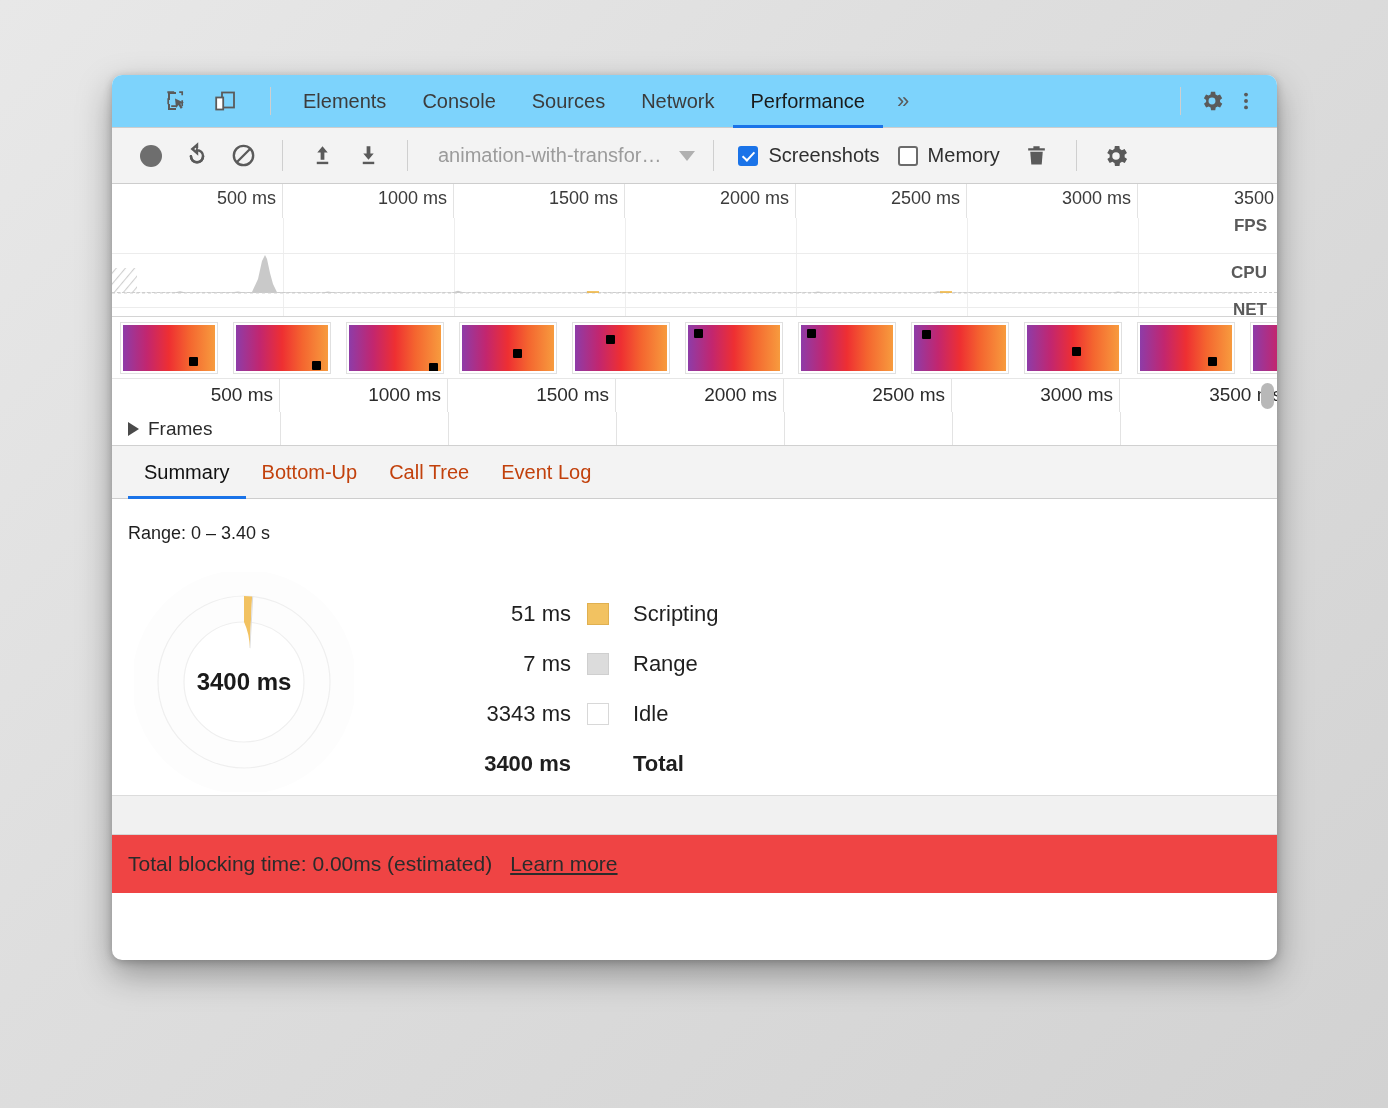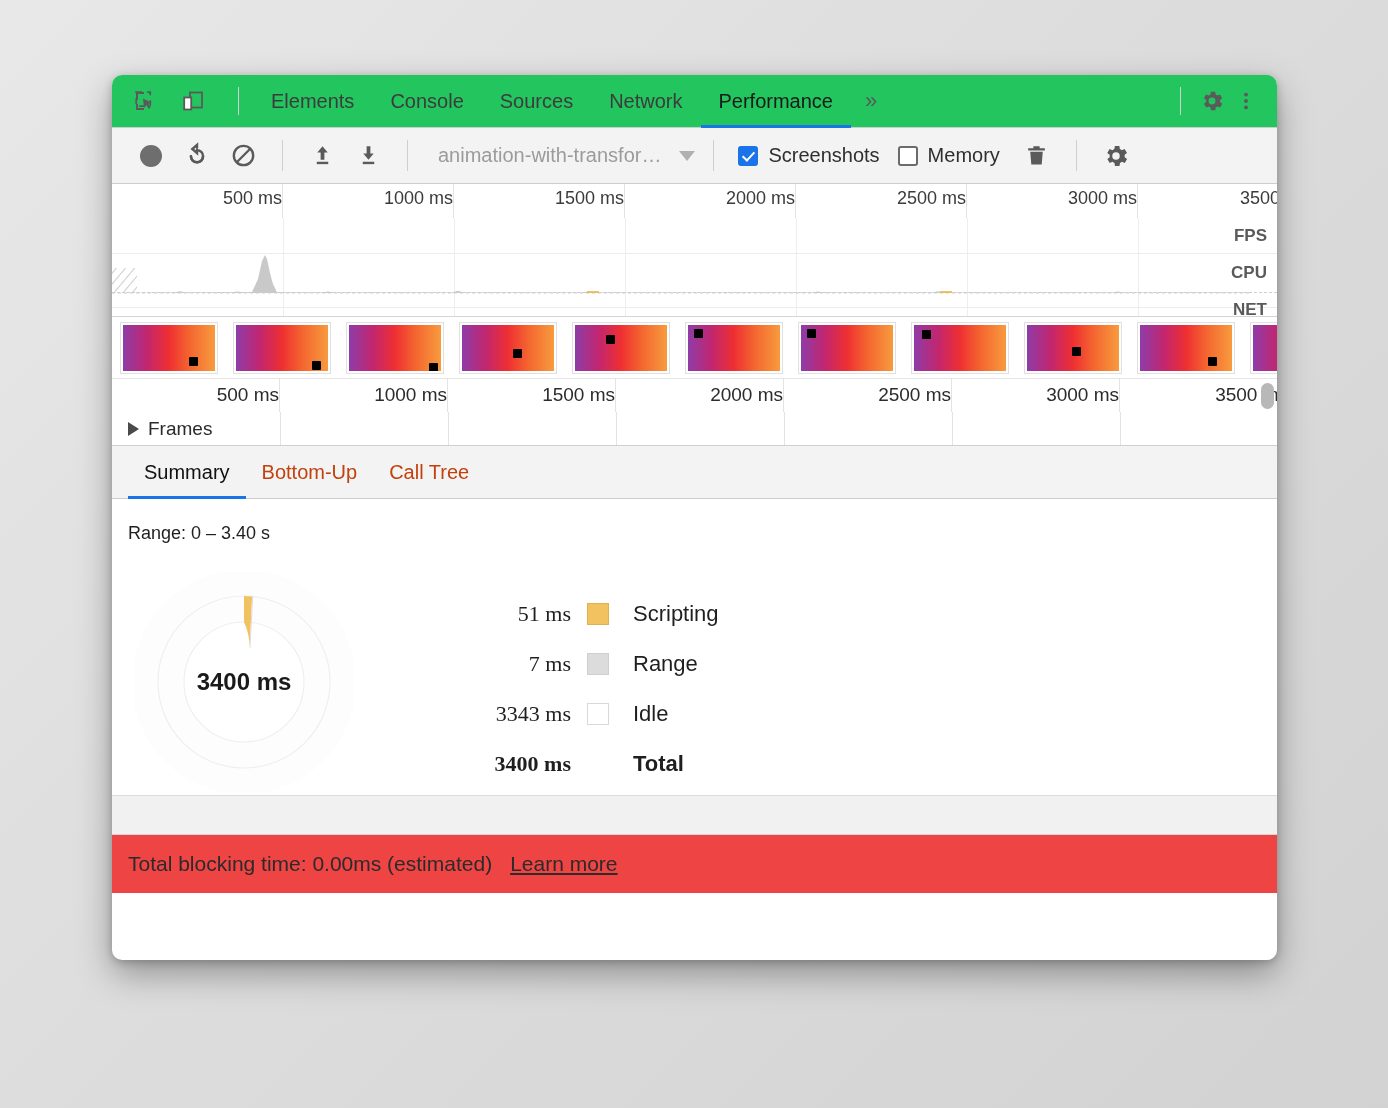--- a/index.html
+++ b/index.html
@@ -61,11 +61,12 @@
   
   .tabbar {
     height: 53px;
-    background: #22c55e;
+    background: #7dd3fc;
     border-bottom: 1px solid #cdcdcd;
     display: flex;
     align-items: stretch;
     position: relative;
+    padding-left: 32px;
   }
   .tb-icons {
     display: flex;

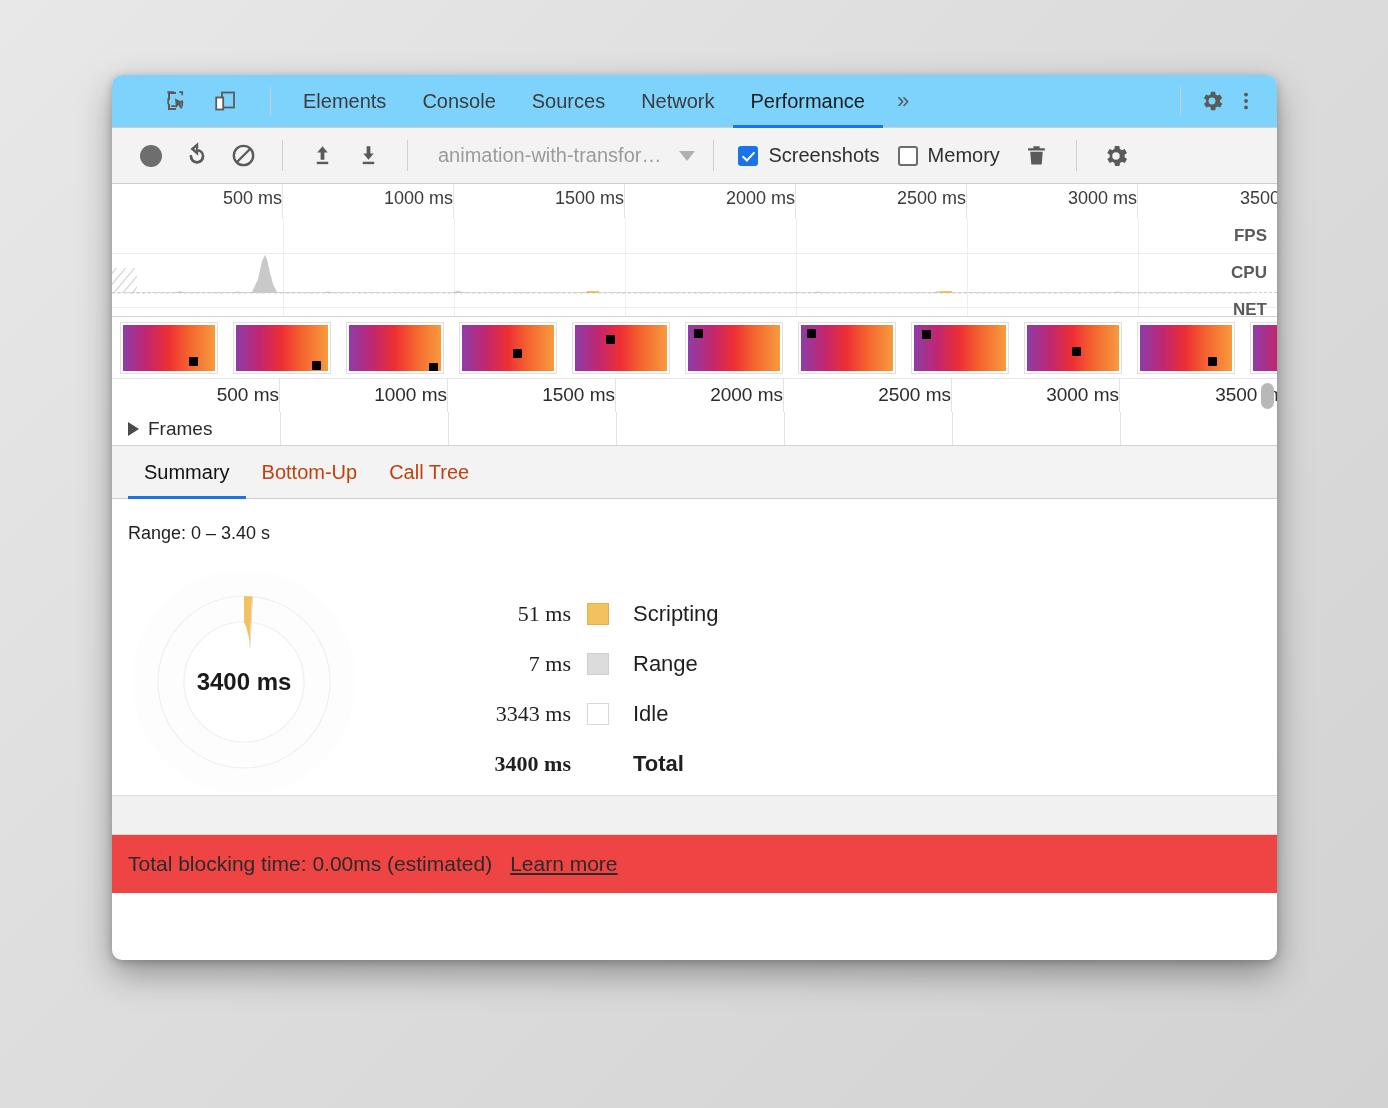--- a/index.html
+++ b/index.html
@@ -187,7 +187,7 @@
   }
   .ruler-tick span {
     position: absolute;
-    right: 0; top: 4px;
+    right: 6px; top: 4px;
     font-size: 18px;
     color: #3b3b3b;
     white-space: nowrap;

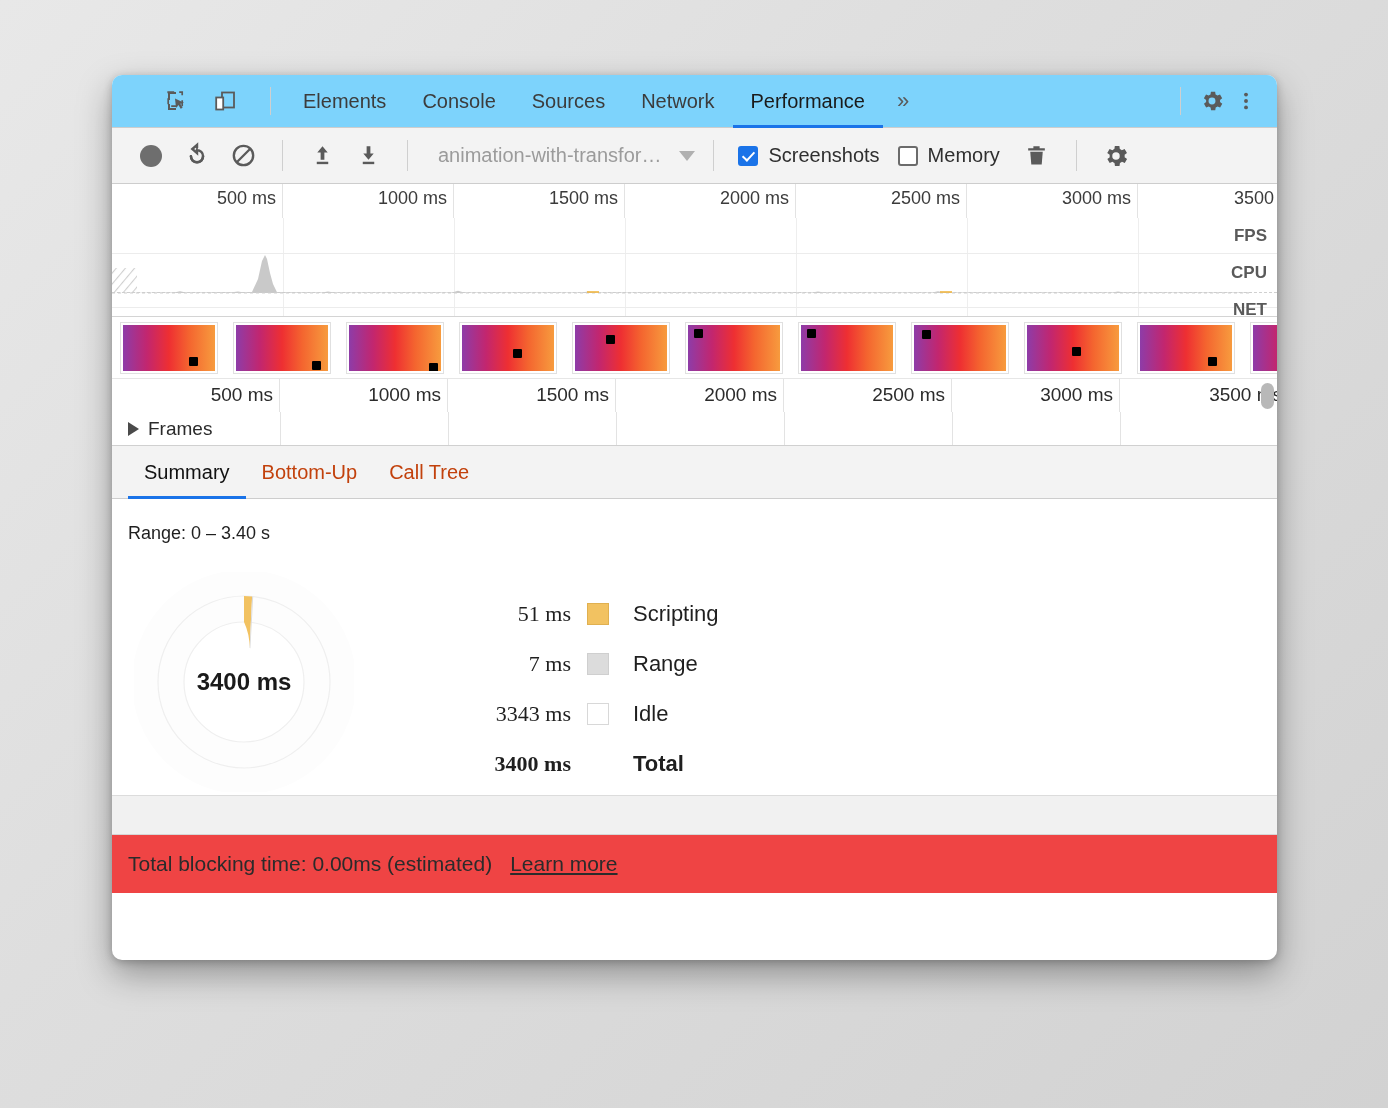--- a/index.html
+++ b/index.html
@@ -559,7 +559,7 @@
       <line x1="828" y1="74" x2="840" y2="74" stroke="#f0b640" stroke-width="1.6"></line>
     </svg>
 
-    <div class="ov-band-label" style="top:42px;">FPS</div>
+    <div class="ov-band-label" style="top:32px;">FPS</div>
     <div class="ov-band-label" style="top:79px;">CPU</div>
     <div class="ov-band-label" style="top:116px;">NET</div>
   </div>

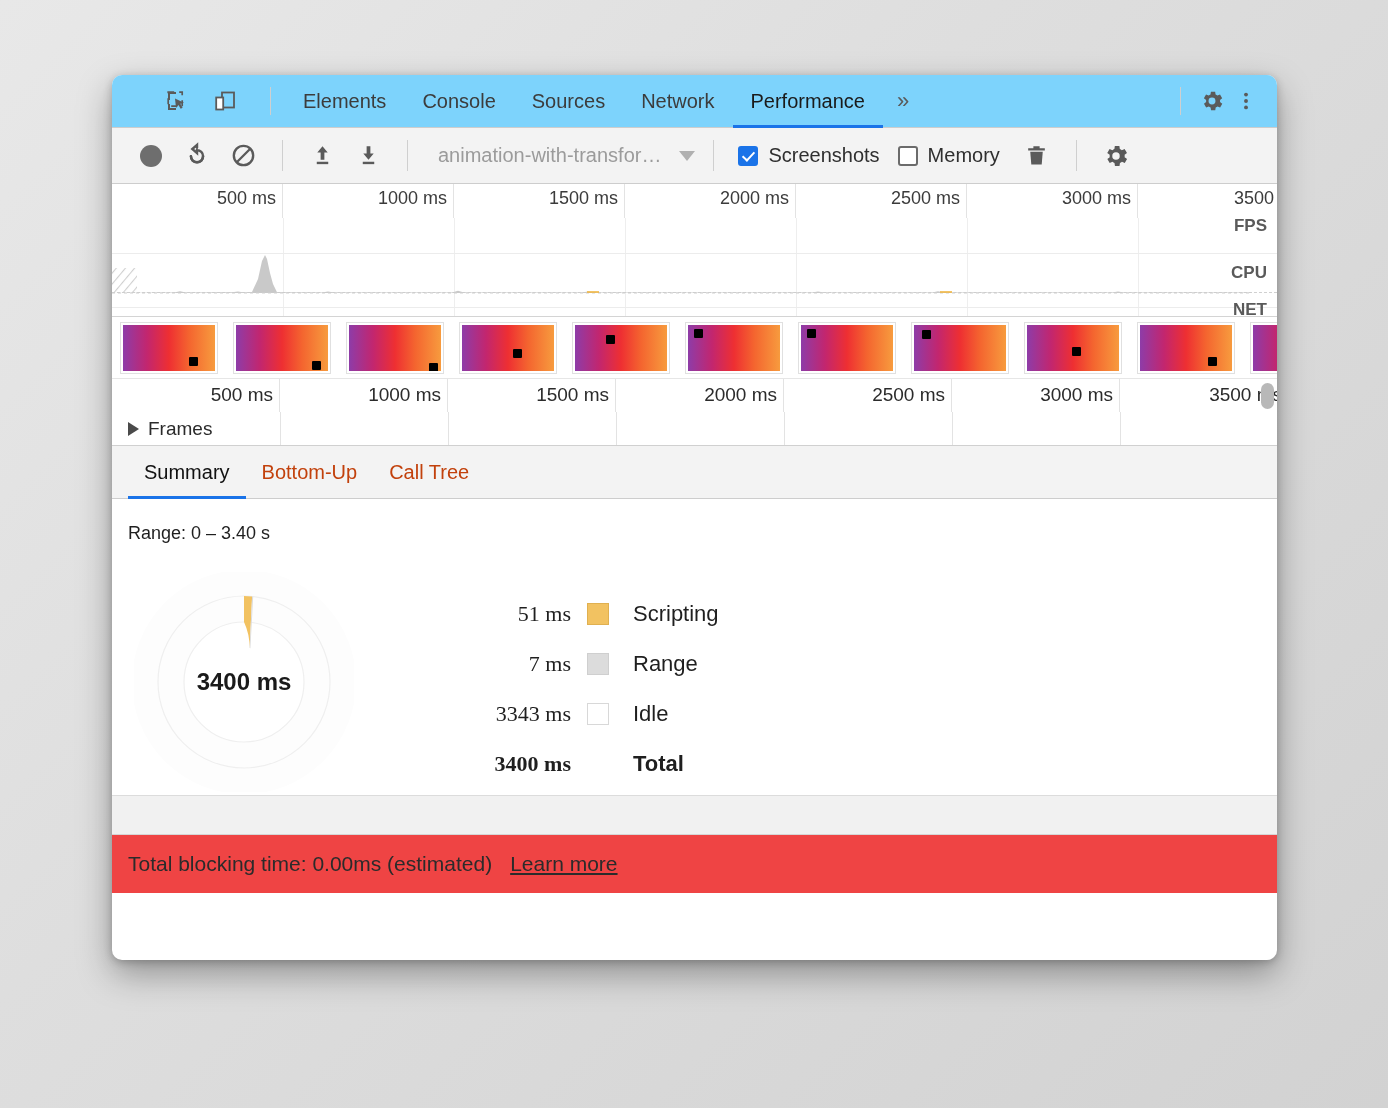--- a/index.html
+++ b/index.html
@@ -664,6 +664,7 @@
     <div class="dtab active">Summary</div>
     <div class="dtab">Bottom-Up</div>
     <div class="dtab">Call Tree</div>
+    <div class="dtab">Event Log</div>
   </div>
 
   <div class="summary">

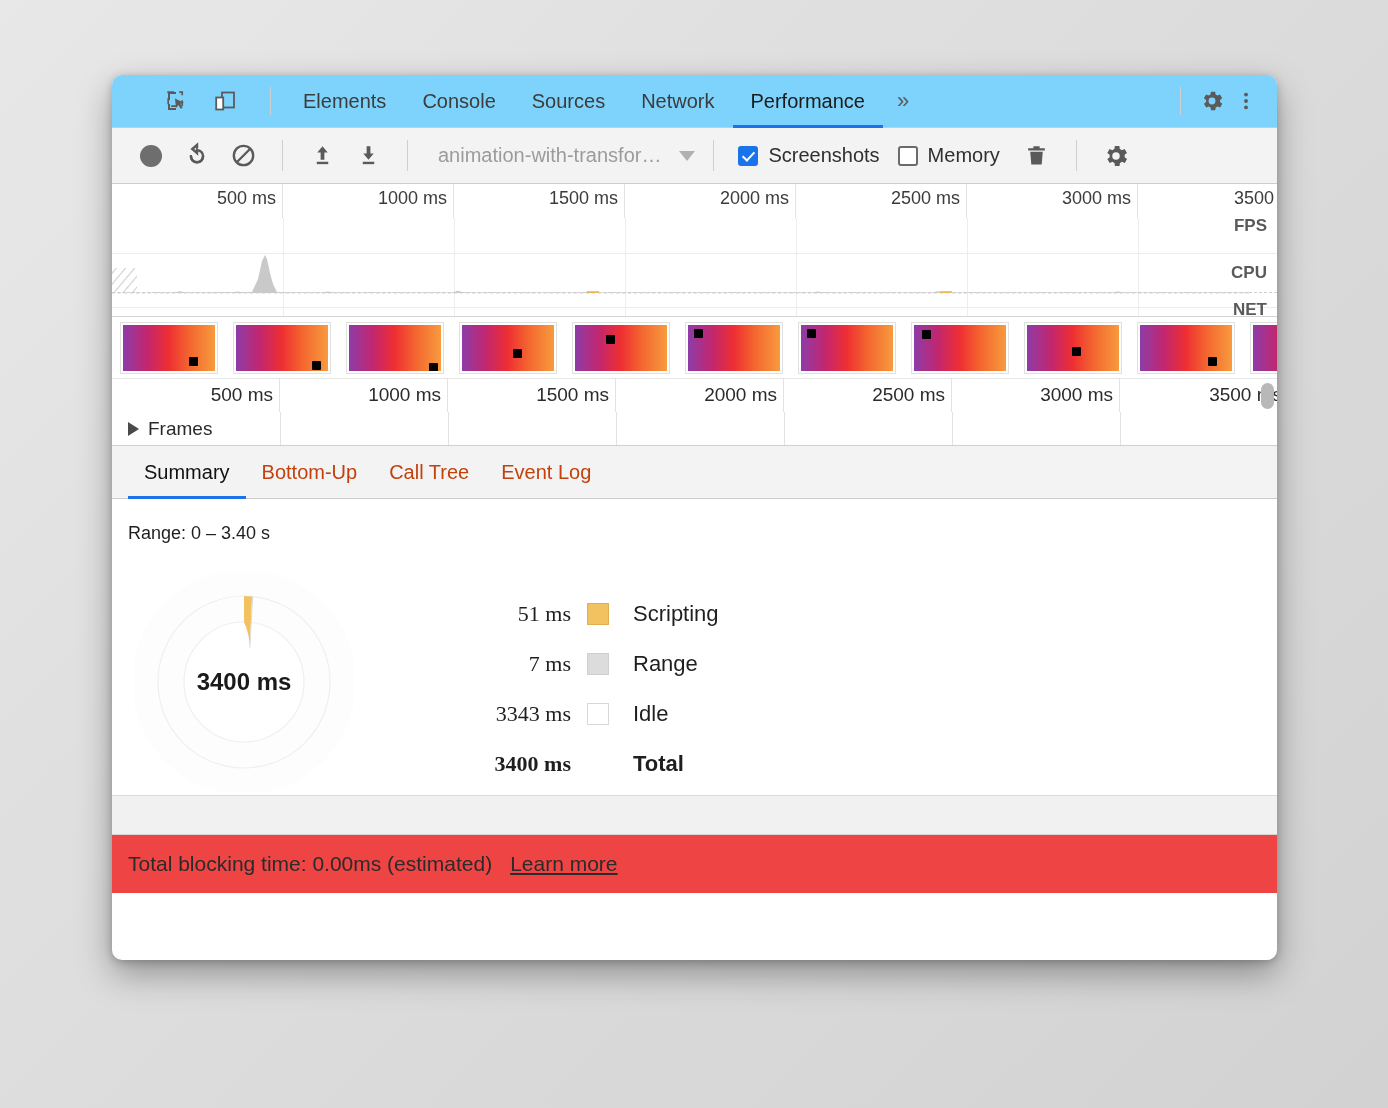--- a/index.html
+++ b/index.html
@@ -362,7 +362,6 @@
     font-size: 22px;
     color: #1f1f1f;
     padding-right: 16px;
-    font-family: Liberation Serif, serif;
   }
   .legend-sw {
     width: 22px; height: 22px;

